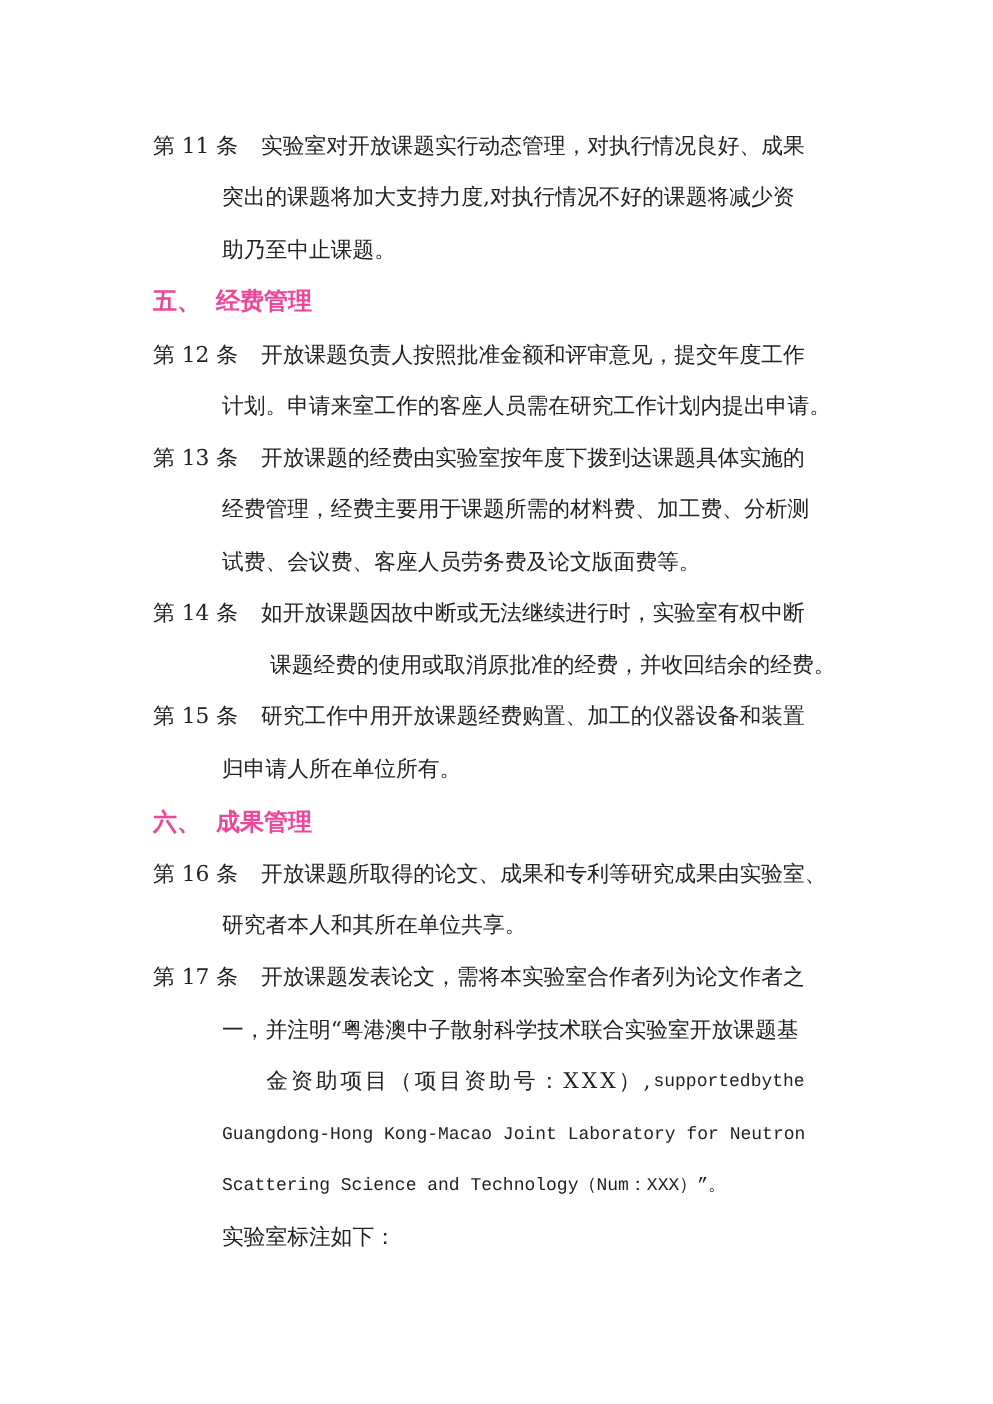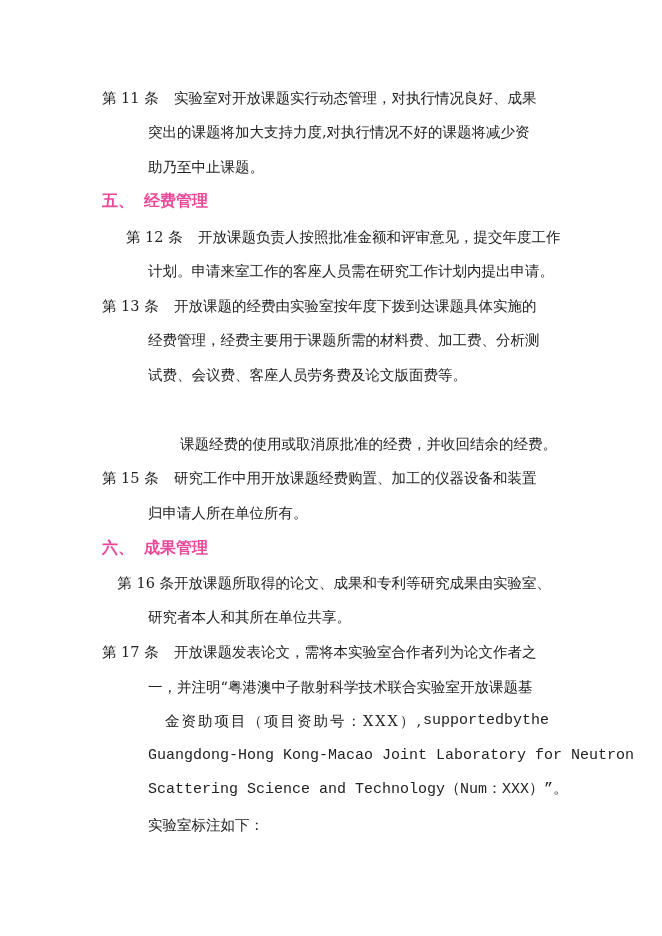--- a/index.html
+++ b/index.html
@@ -27,7 +27,7 @@
   </div>
 
   <div class="line" style="left:102px;top:227px;">
-    <span style="display:inline-block;width:72px;margin-left:24px;">第 12 条</span><span>开放课题负责人按照批准金额和评审意见，提交年度工作</span>
+    <span style="display:inline-block;width:72px;">第 12 条</span><span>开放课题负责人按照批准金额和评审意见，提交年度工作</span>
   </div>
   <div class="line" style="left:148px;top:261px;">计划。申请来室工作的客座人员需在研究工作计划内提出申请。</div>
 

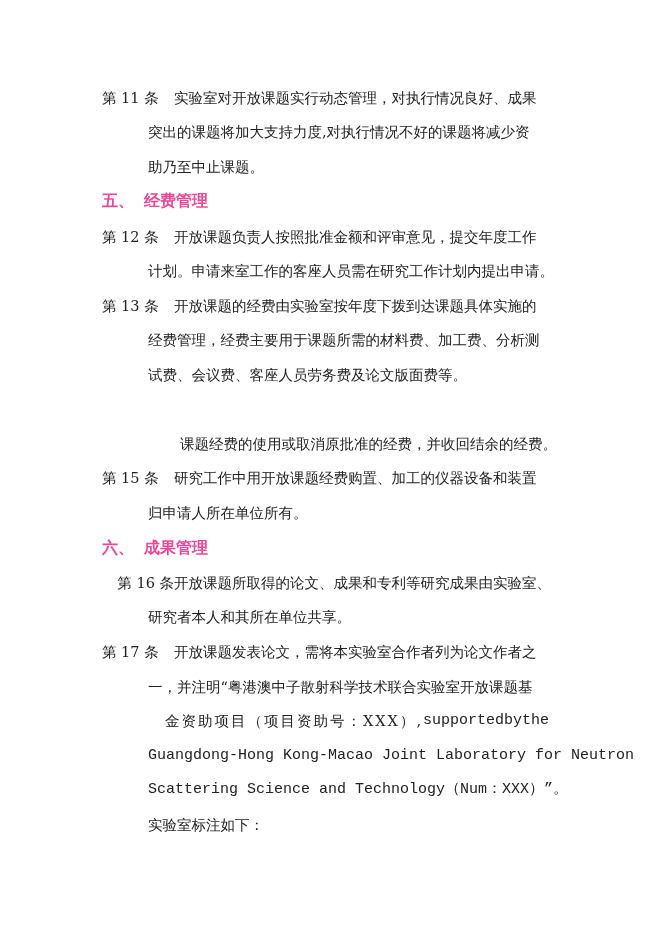--- a/index.html
+++ b/index.html
@@ -37,6 +37,9 @@
   <div class="line" style="left:148px;top:330px;">经费管理，经费主要用于课题所需的材料费、加工费、分析测</div>
   <div class="line" style="left:148px;top:365px;">试费、会议费、客座人员劳务费及论文版面费等。</div>
 
+  <div class="line" style="left:102px;top:399px;">
+    <span style="display:inline-block;width:72px;">第 14 条</span><span>如开放课题因故中断或无法继续进行时，实验室有权中断</span>
+  </div>
   <div class="line" style="left:148px;top:434px;margin-left:32px;">课题经费的使用或取消原批准的经费，并收回结余的经费。</div>
 
   <div class="line" style="left:102px;top:468px;">

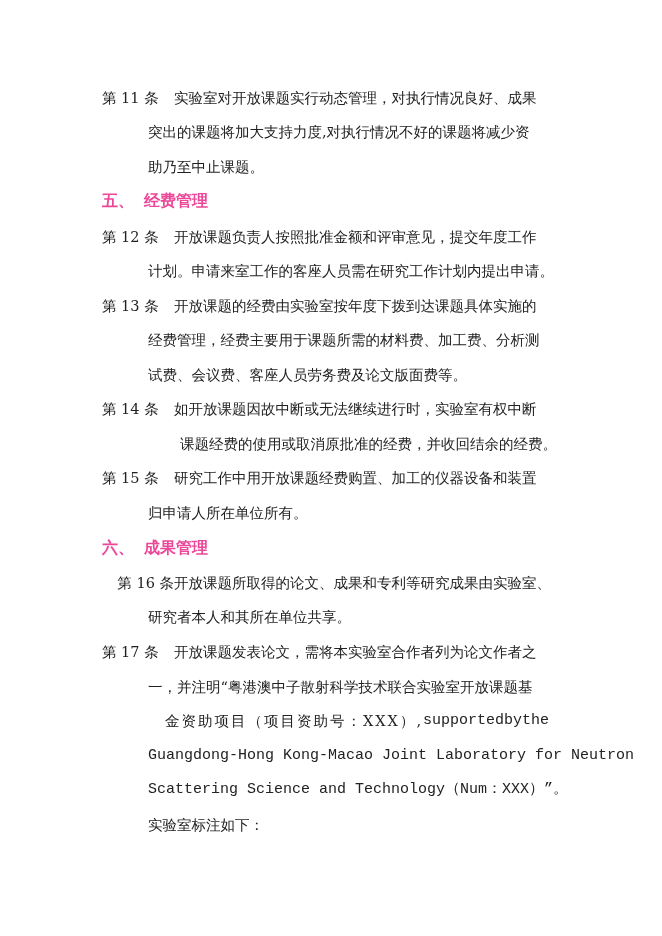--- a/index.html
+++ b/index.html
@@ -52,7 +52,7 @@
   </div>
 
   <div class="line" style="left:102px;top:573px;">
-    <span style="display:inline-block;width:72px;text-align:right;">第 16 条</span><span>开放课题所取得的论文、成果和专利等研究成果由实验室、</span>
+    <span style="display:inline-block;width:72px;">第 16 条</span><span>开放课题所取得的论文、成果和专利等研究成果由实验室、</span>
   </div>
   <div class="line" style="left:148px;top:607px;">研究者本人和其所在单位共享。</div>
 

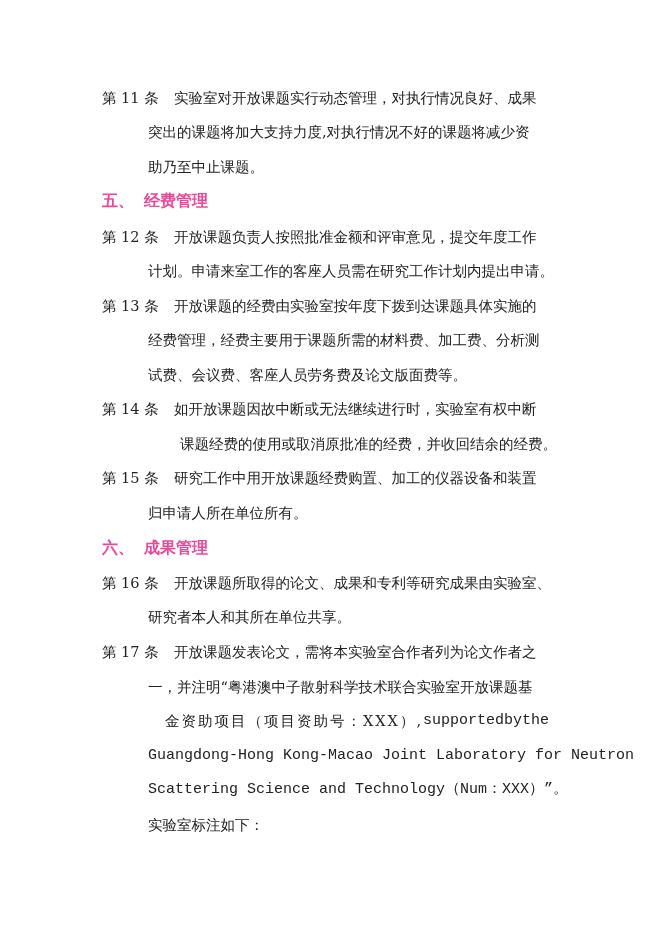--- a/index.html
+++ b/index.html
@@ -8,7 +8,7 @@
   .page { position: absolute; left: 0; top: 0; width: 662px; height: 936px; }
   .line { position: absolute; left: 0; white-space: nowrap; font-size: 14.5px; line-height: 20px; }
   .head { font-weight: bold; font-size: 16px; color: #ec4899; }
-  .mono { font-family: "Liberation Mono", "DejaVu Sans Mono", monospace; font-size: 15px; }
+  .mono { font-family: "Liberation Mono", "DejaVu Sans Mono", monospace; font-size: 12px; }
   .just { display: flex; justify-content: center; width: 418px; }
 </style>
 </head>

